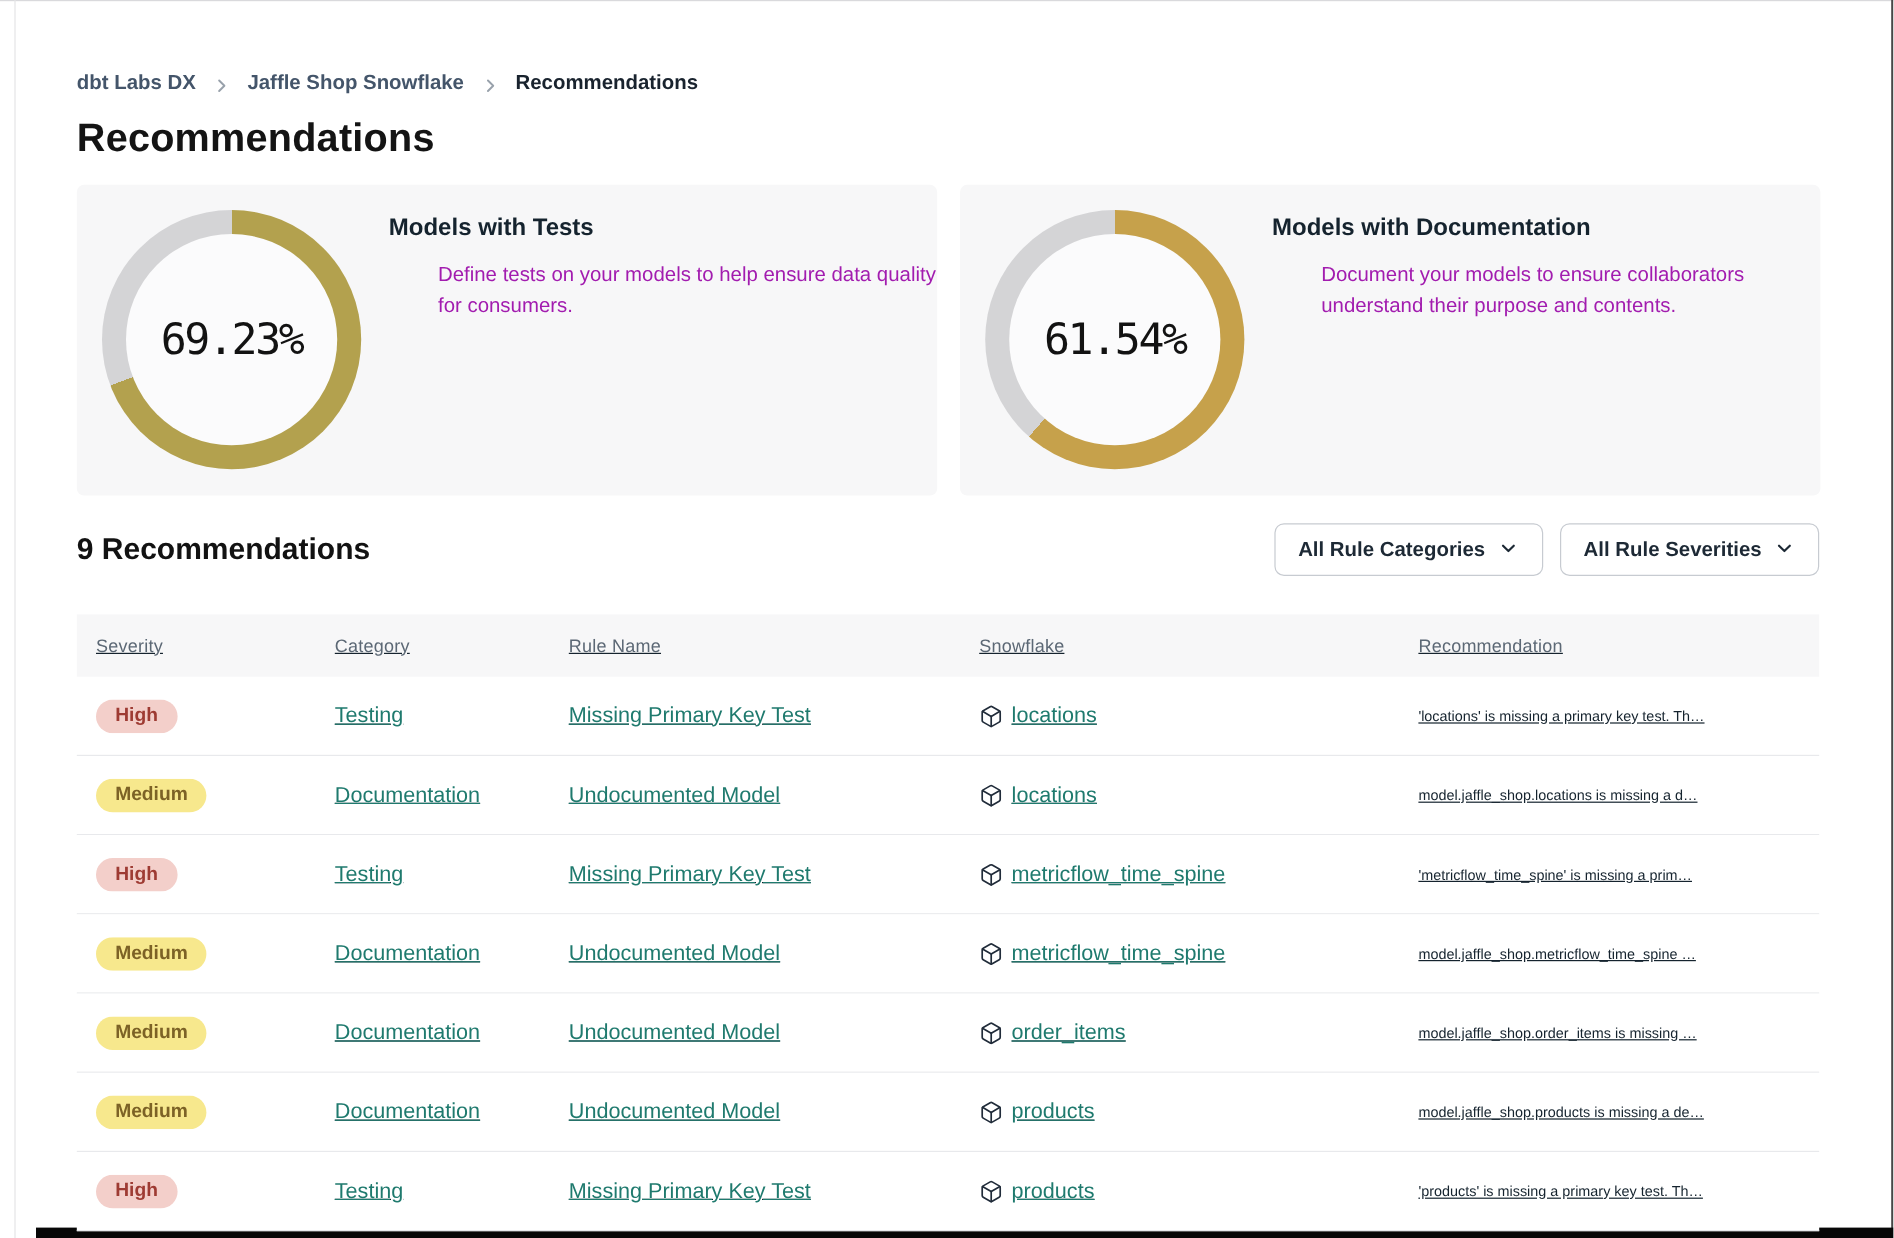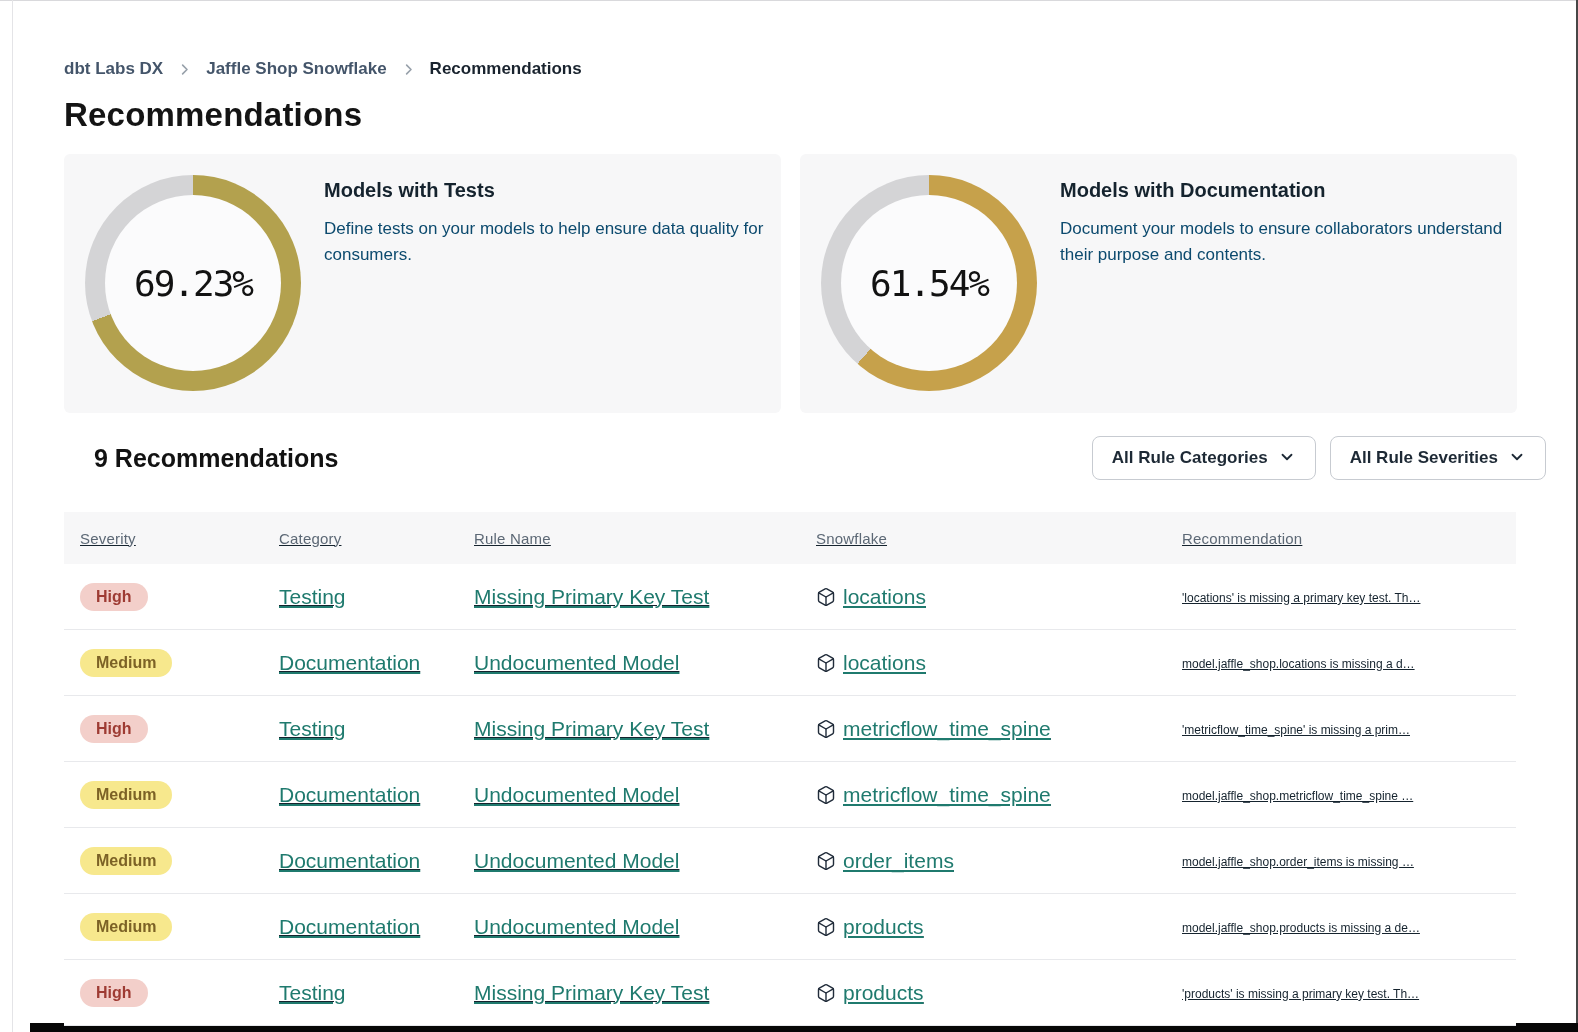--- a/index.html
+++ b/index.html
@@ -15,7 +15,7 @@
   .bottom-bar { position:absolute; left:30px; bottom:0; width:1548px; height:9px; background:#070707; }
 
   
-  .breadcrumb { position:absolute; left:64px; top:59px; display:flex; align-items:center; gap:14px;
+  .breadcrumb { position:absolute; left:64px; top:59px; display:flex; align-items:flex-end; gap:14px;
                 font-size:17px; font-weight:600; color:#44556a; }
   .breadcrumb .crumb { cursor:pointer; }
   .breadcrumb .crumb.current { color:#19232e; font-weight:700; }

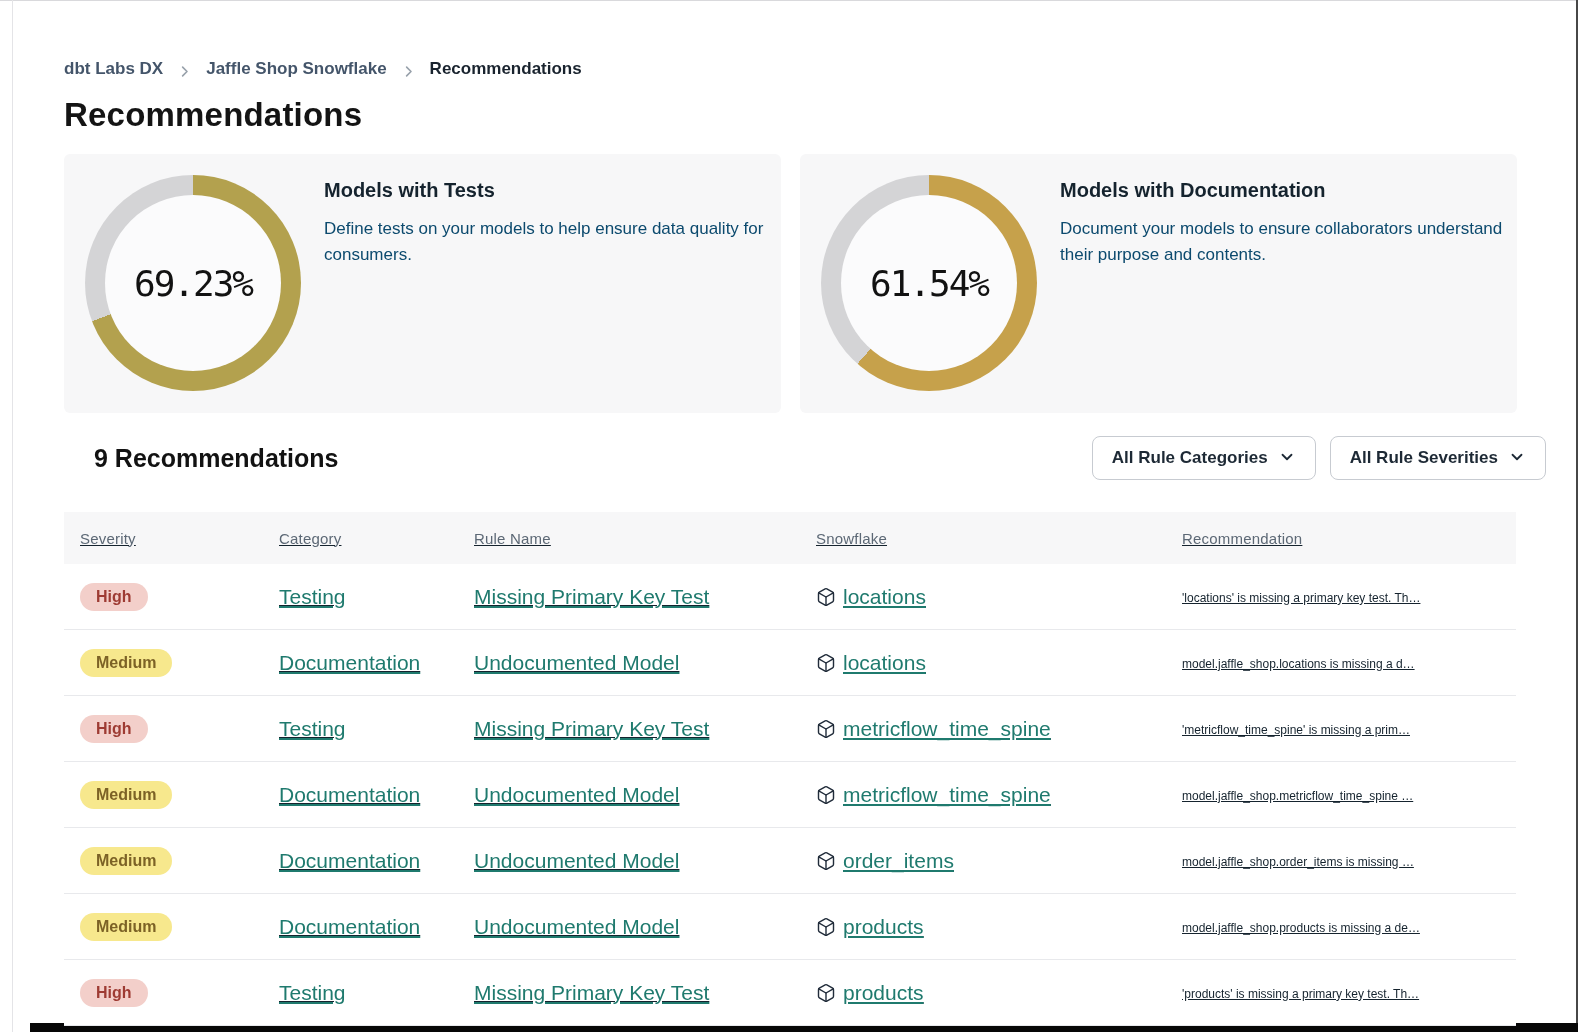--- a/index.html
+++ b/index.html
@@ -34,7 +34,7 @@
                  color:#121212; letter-spacing:-2px; }
   .card-text { position:absolute; left:260px; top:25px; width:470px; }
   .card-title { font-size:20px; font-weight:700; color:#15232e; }
-  .card-desc  { margin-top:14px; font-size:17px; line-height:26px; color:#0c4a6e; }
+  .card-desc  { margin-top:14px; font-size:17px; line-height:26px; color:#a21caf;margin-left:41px; }
 
   
   .list-header { position:absolute; left:64px; top:436px; width:1452px; display:flex;

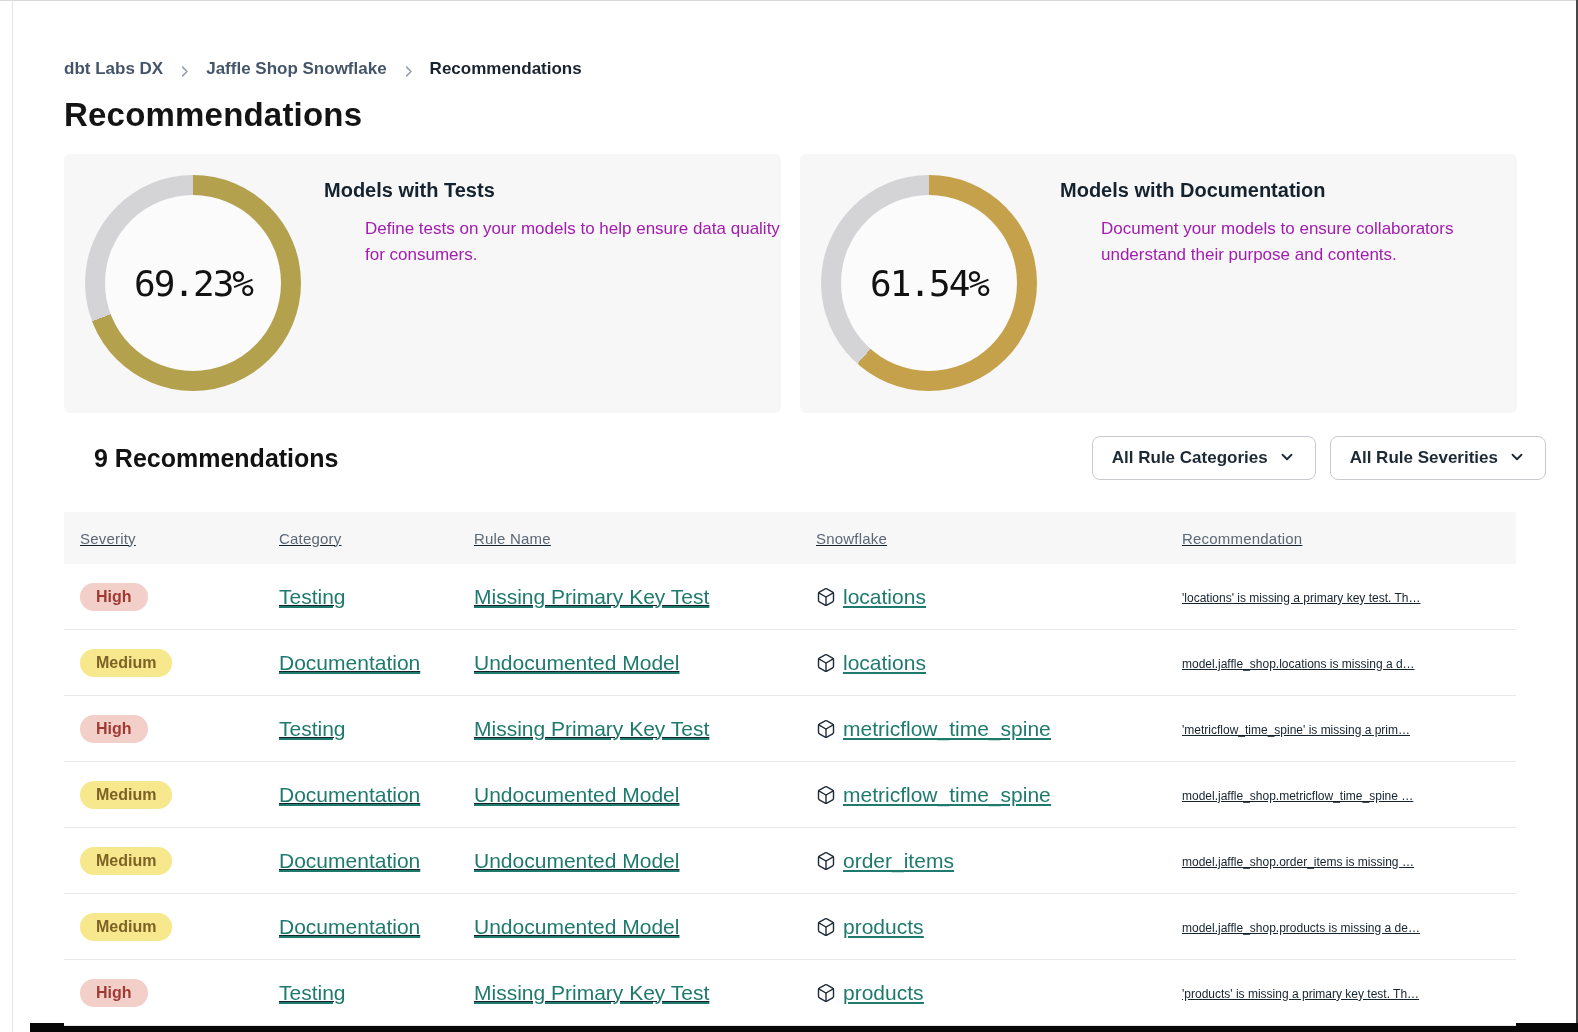--- a/index.html
+++ b/index.html
@@ -38,7 +38,7 @@
 
   
   .list-header { position:absolute; left:64px; top:436px; width:1452px; display:flex;
-                 align-items:center; justify-content:space-between;margin-left:30px; }
+                 align-items:center; justify-content:space-between; }
   .list-count { font-size:25px; font-weight:700; color:#121212; }
   .filters { display:flex; gap:14px; }
   .filter-btn { display:flex; align-items:center; gap:10px; height:44px; padding:0 19px;

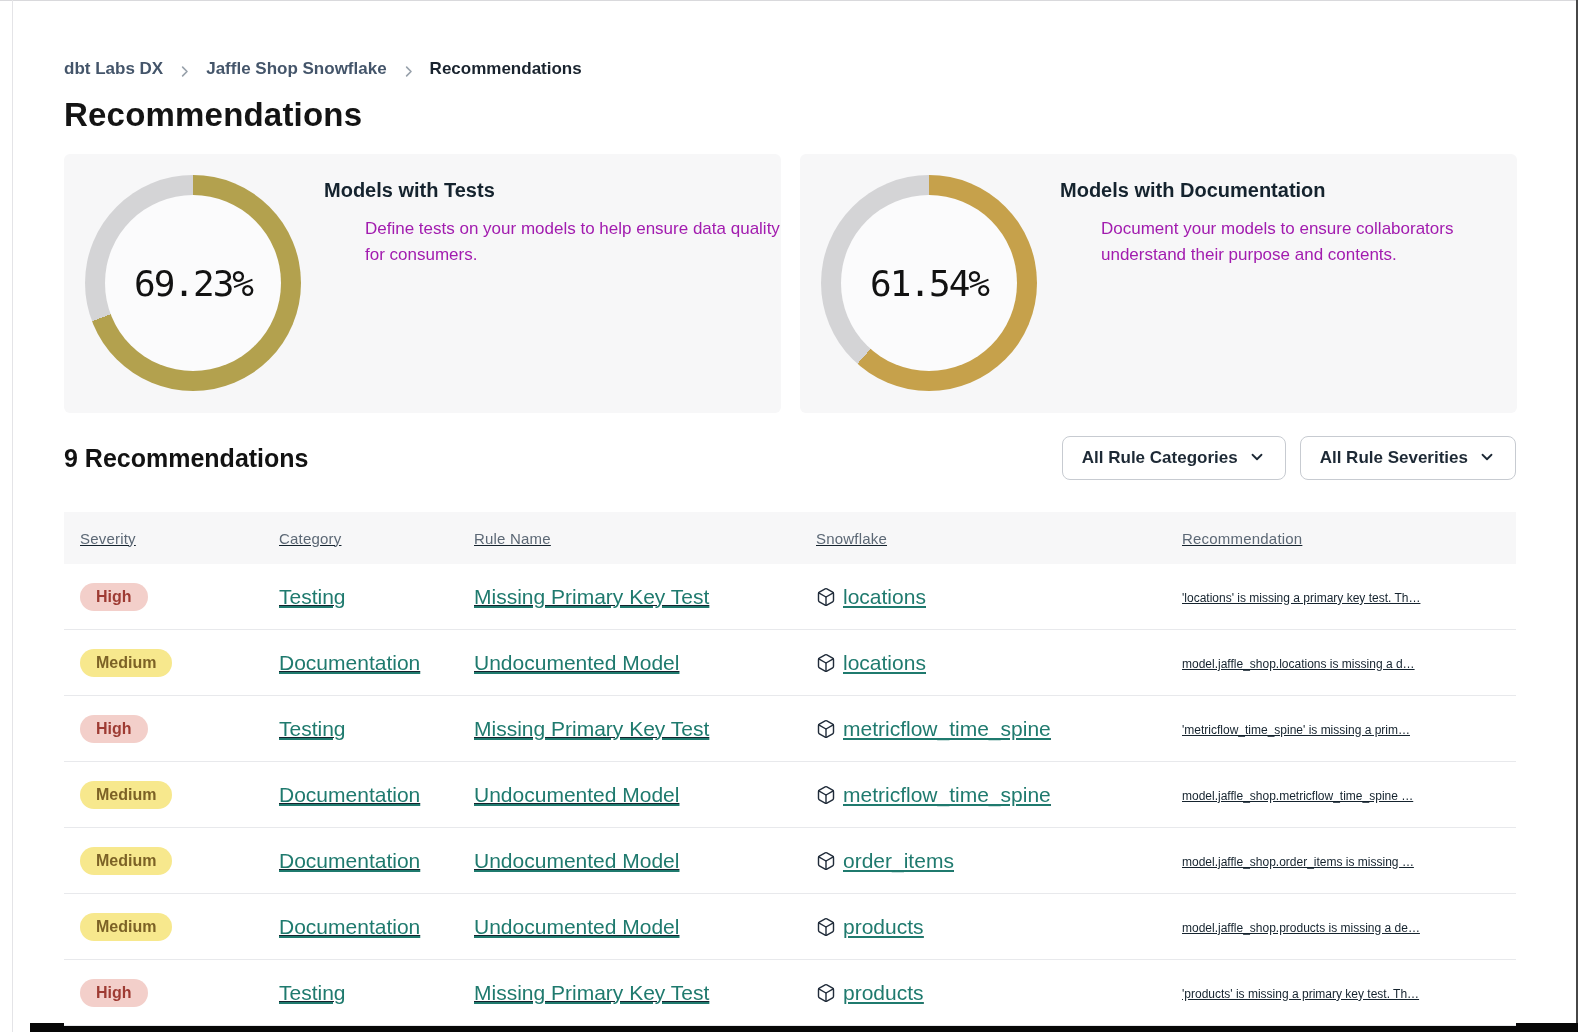--- a/index.html
+++ b/index.html
@@ -60,7 +60,7 @@
   .badge-high   { background:#f3cfca; color:#9e3b33; }
   .badge-medium { background:#f7e88d; color:#7c6226; }
 
-  .link { color:#1f7a6e; text-decoration:underline; font-size:21px; cursor:pointer; }
+  .link { color:#1f7a6e; text-decoration:underline; font-size:18px; cursor:pointer; }
   .resource-cell { display:flex; align-items:center; gap:7px; }
   .cube { flex:0 0 auto; display:flex; color:#212c3a; }
   .rec-text { font-size:12px; color:#15232e;text-align:right; }

